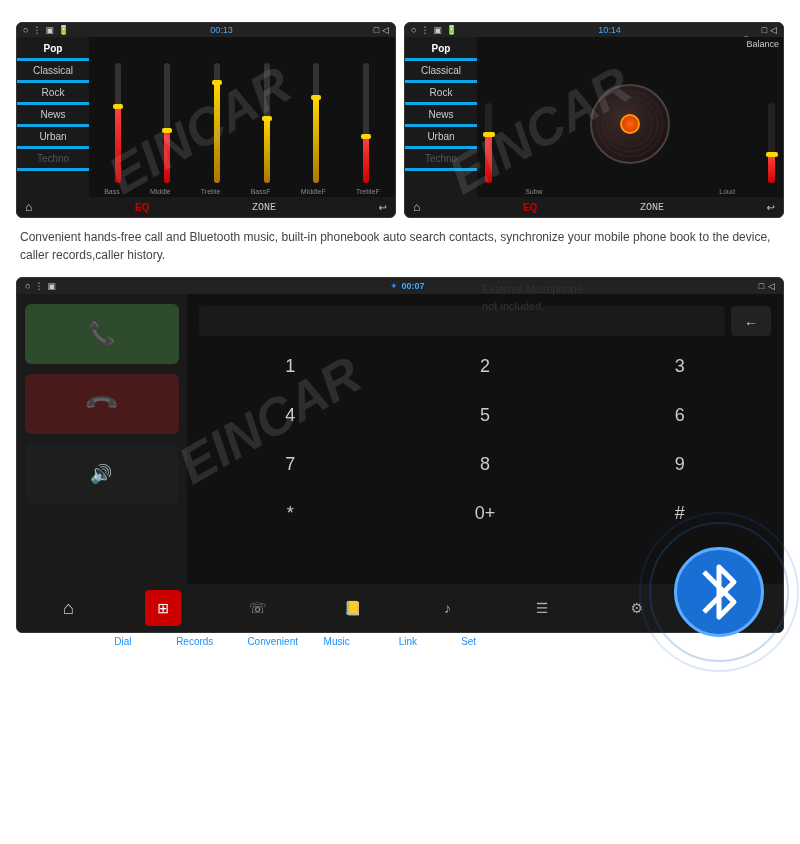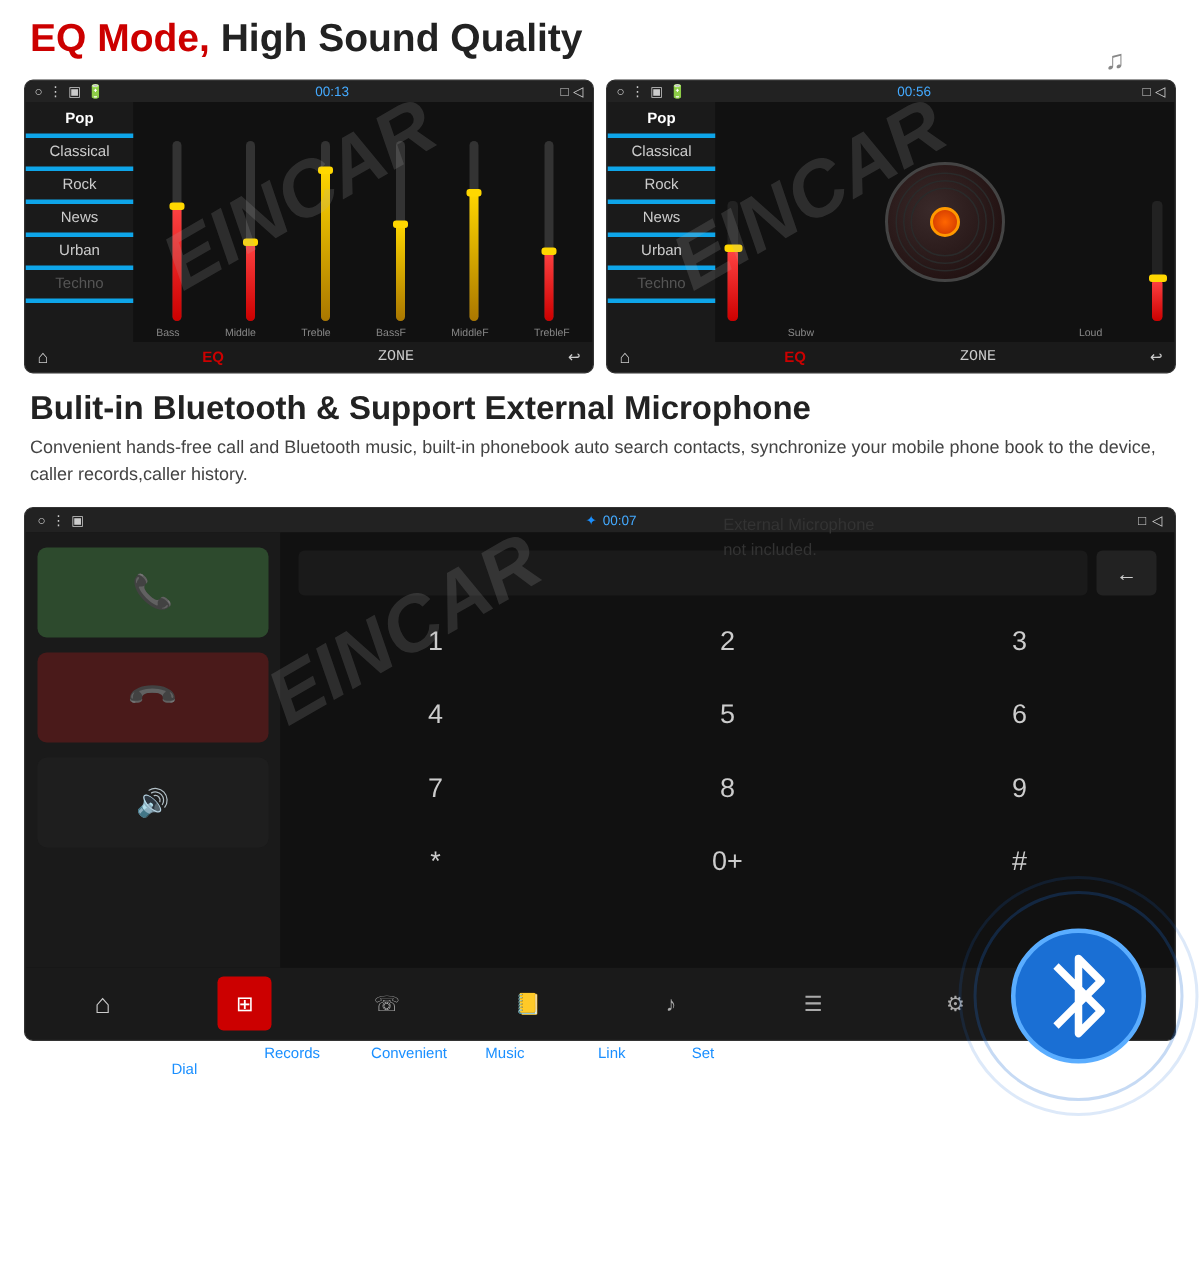--- a/index.html
+++ b/index.html
@@ -361,9 +361,6 @@
 
 <div class="top-section">
   <div style="position:relative;">
-    <div class="main-title">
-      <span style="color:#c00">EQ Mode, </span><span>High Sound Quality</span>
-    </div>
     <div class="music-note">♫</div>
   </div>
 </div>

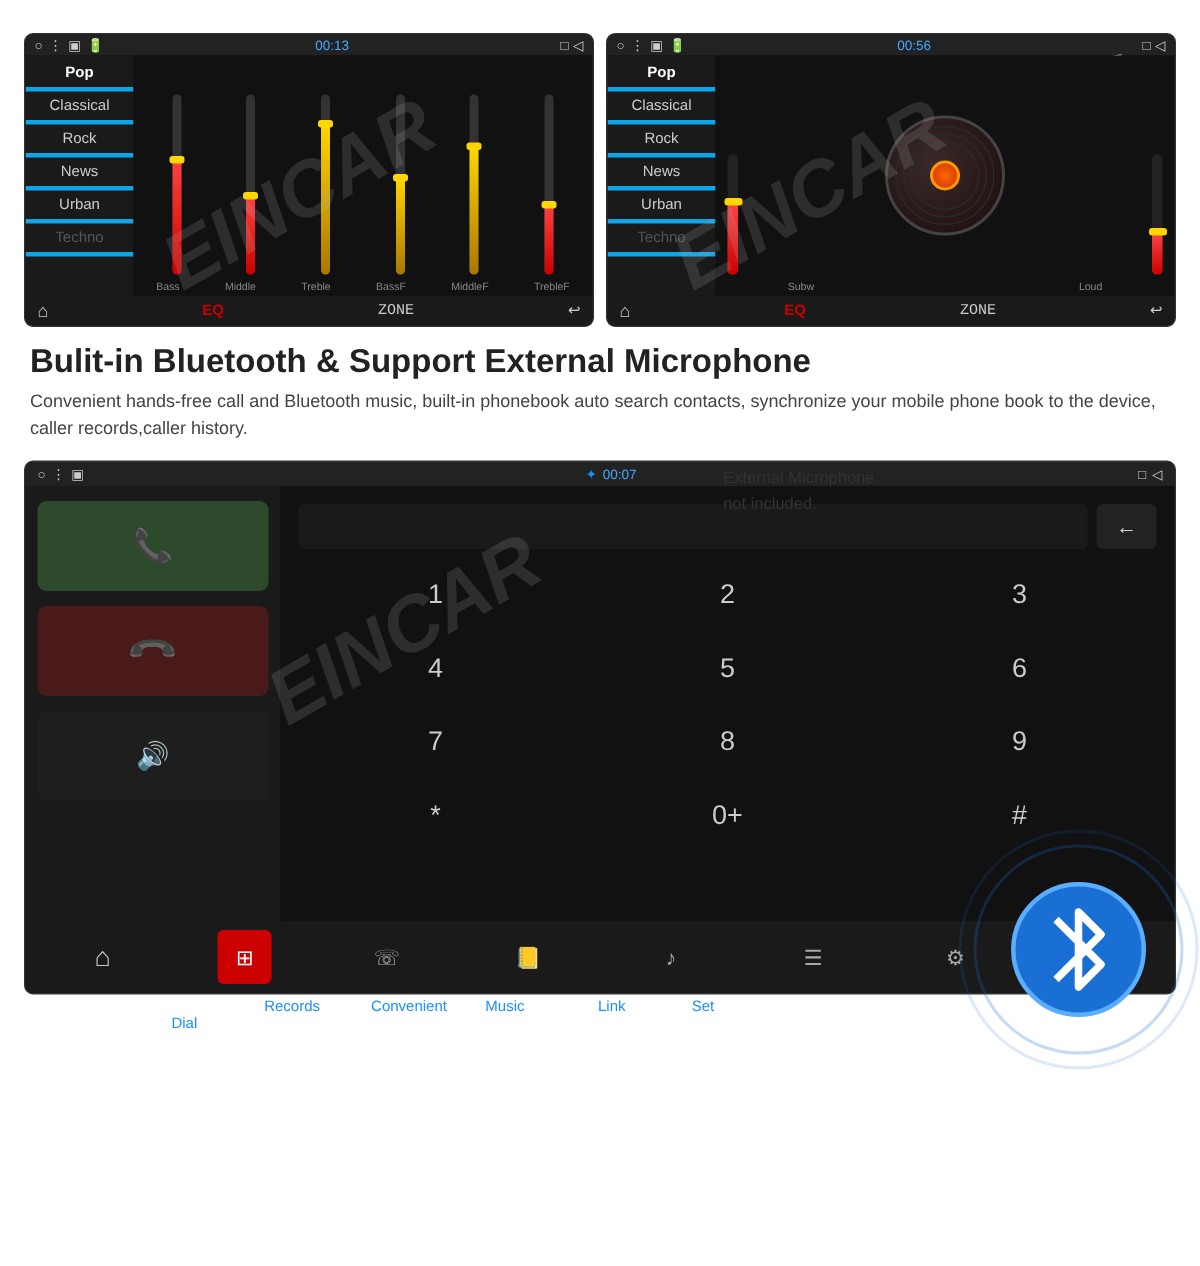--- a/index.html
+++ b/index.html
@@ -461,7 +461,7 @@
         <span>▣</span>
         <span>🔋</span>
       </div>
-      <div class="center-time">00:56</div>
+      <div class="center-time">10:14</div>
       <div class="right-icons">
         <span>□</span>
         <span>◁</span>

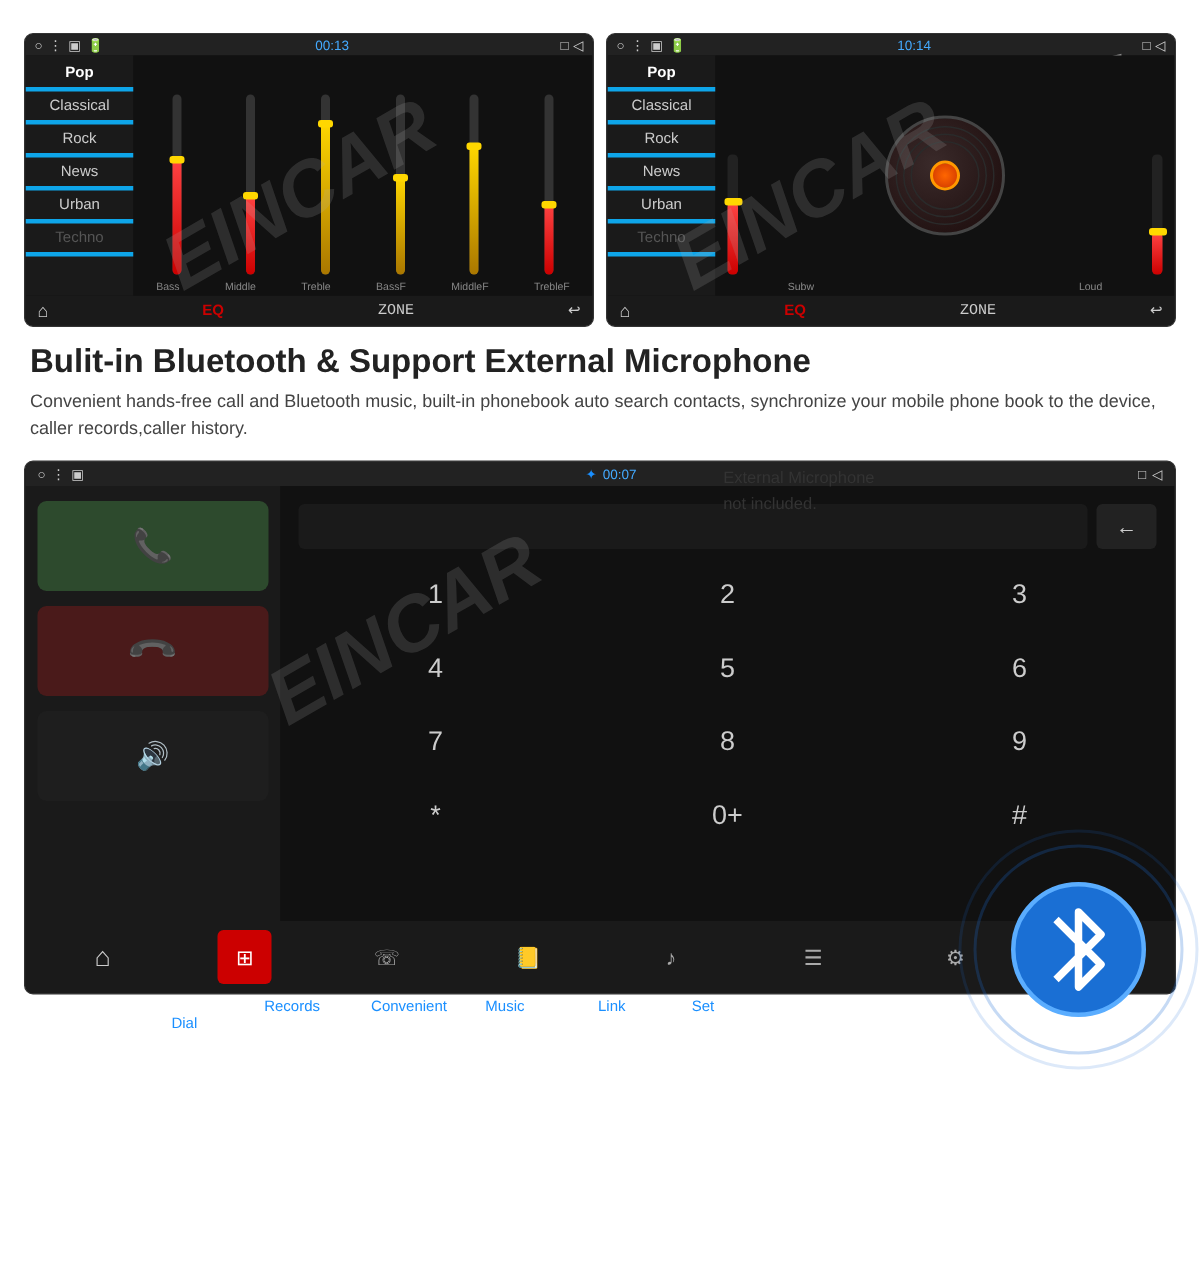--- a/index.html
+++ b/index.html
@@ -477,6 +477,7 @@
         <div class="eq-list-item dim">Techno</div>
       </div>
       <div class="eq-balance-area">
+        <div class="balance-label">Balance</div>
         <div class="balance-visual">
 
           <div style="position:absolute;left:8px;bottom:14px;display:flex;flex-direction:column;align-items:center;">

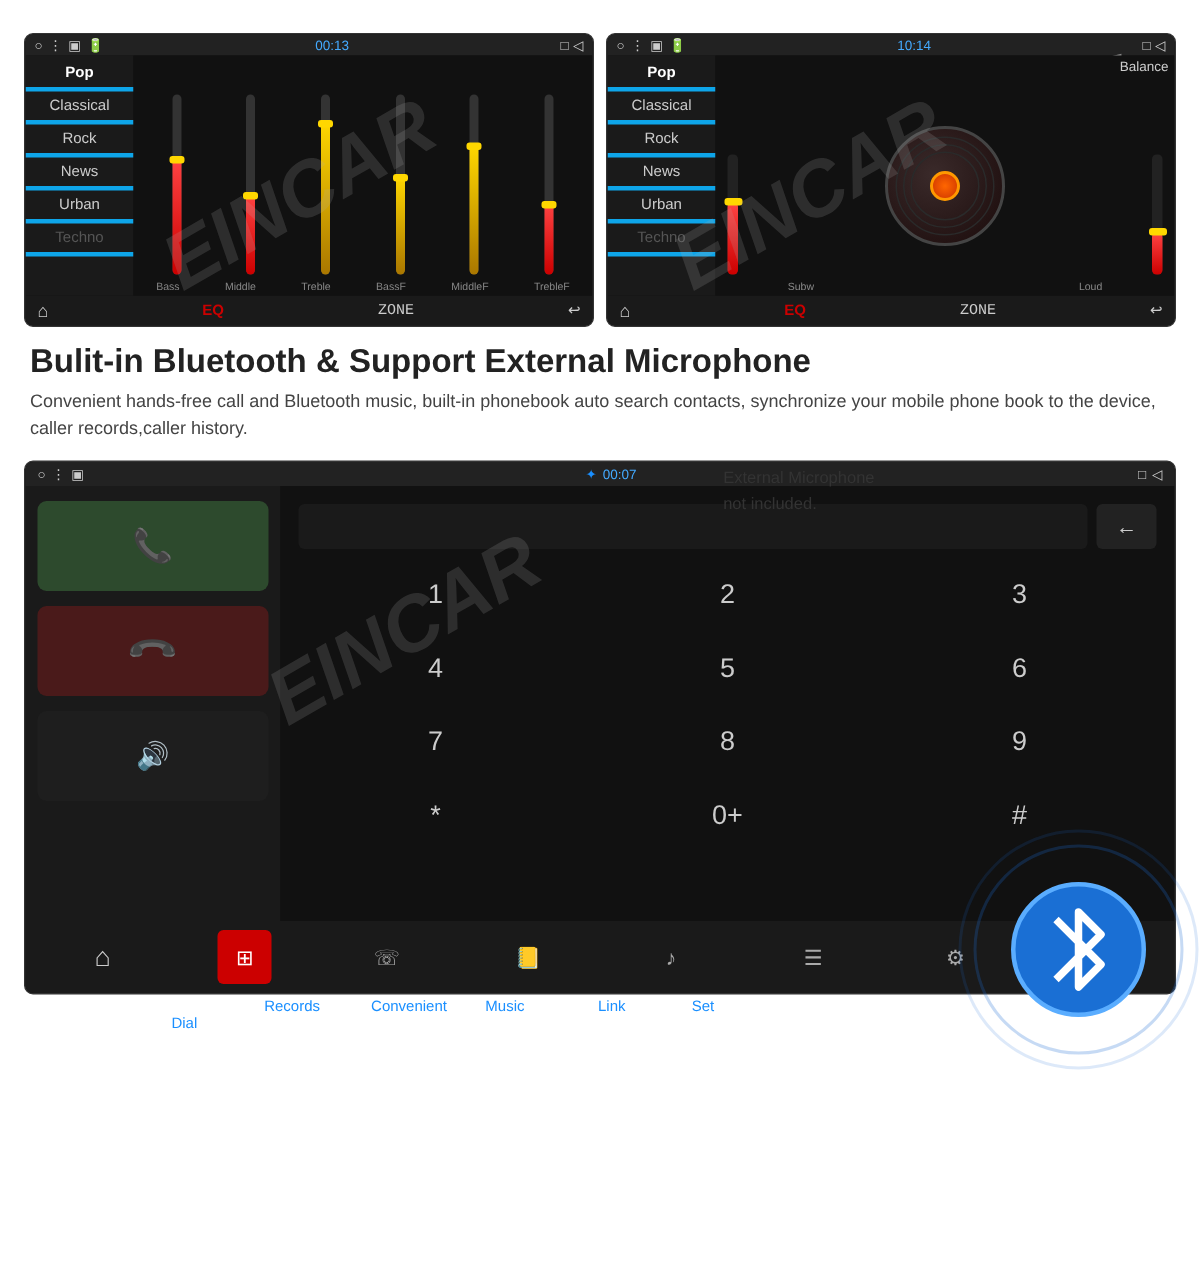--- a/index.html
+++ b/index.html
@@ -518,7 +518,6 @@
 </div>
 
 <div class="middle-section">
-  <div class="bt-title">Bulit-in Bluetooth &amp; Support External Microphone</div>
   <div class="bt-desc">Convenient hands-free call and Bluetooth music, built-in phonebook auto
 search contacts, synchronize your mobile phone book to the device,
 caller records,caller history.</div>

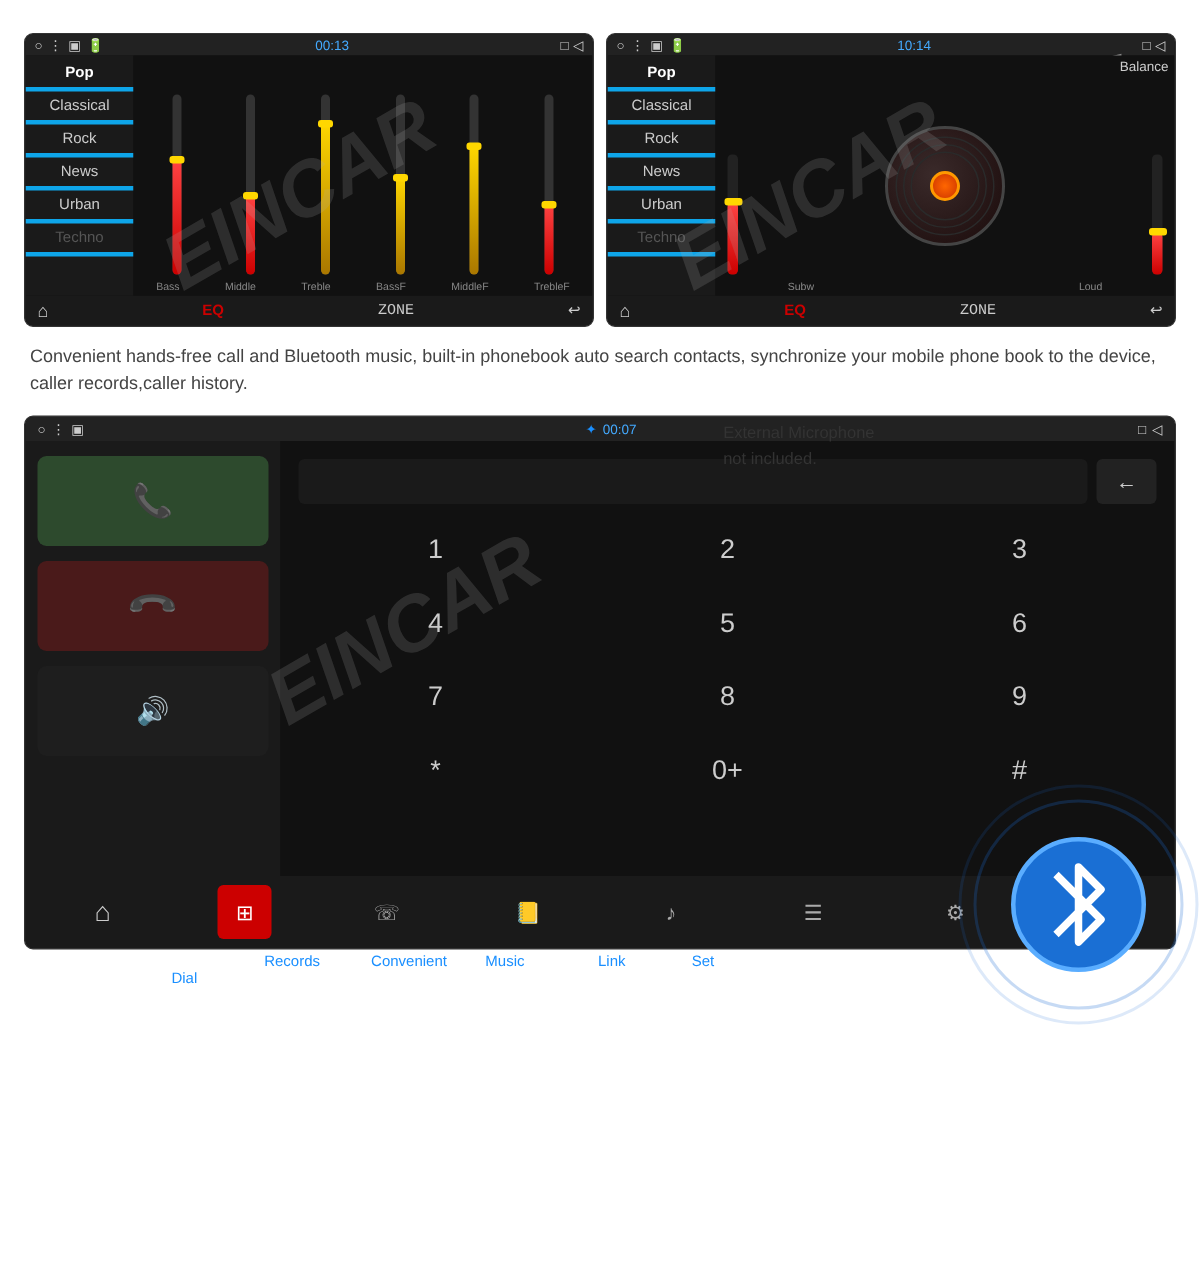--- a/index.html
+++ b/index.html
@@ -534,7 +534,7 @@
       </div>
       <div style="display:flex;align-items:center;gap:4px;">
         <span style="color:#1a8fff;">✦</span>
-        <span style="color:#4af;">00:07</span>
+        <span style="color:#4af;font-weight:bold;">00:07</span>
       </div>
       <div style="display:flex;gap:4px;">
         <span>□</span>

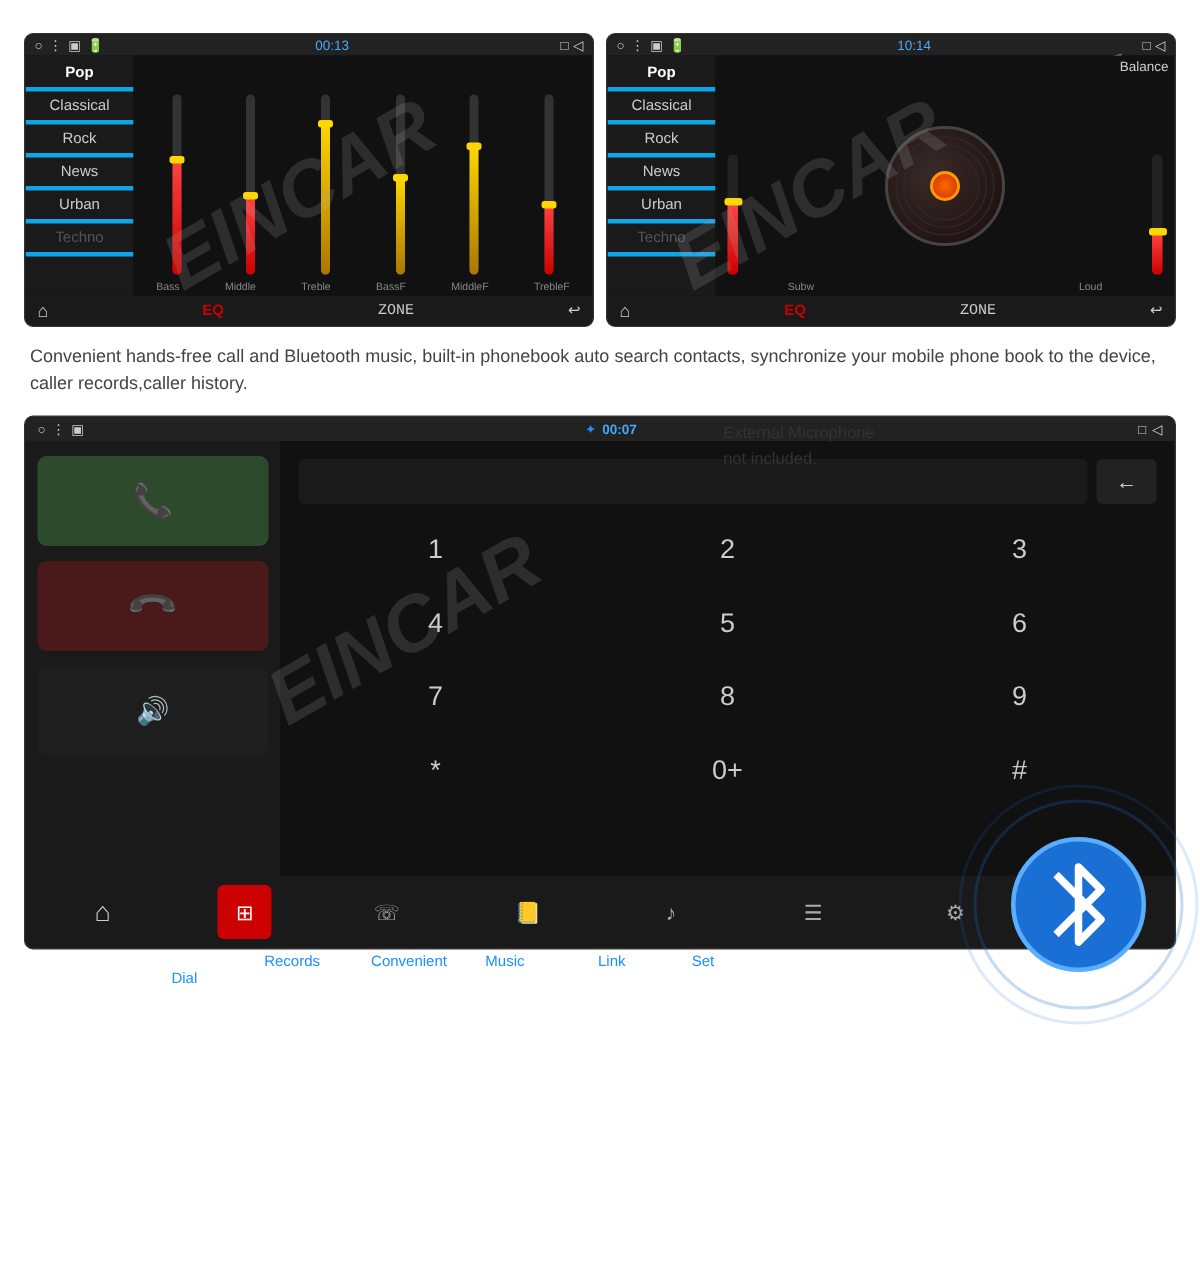--- a/index.html
+++ b/index.html
@@ -593,7 +593,7 @@
 
   <div style="display:flex;justify-content:space-around;padding:2px 0 0 0;width:570px;margin-top:1px;">
     <div style="width:36px;"></div>
-    <div style="font-size:10px;color:#1a8fff;text-align:center;width:36px;margin-top:11px;">Dial</div>
+    <div style="font-size:10px;color:#1a8fff;text-align:center;width:36px;">Dial</div>
     <div style="font-size:10px;color:#1a8fff;text-align:left;width:36px;">Records</div>
     <div style="font-size:10px;color:#1a8fff;text-align:center;width:36px;">Convenient</div>
     <div style="font-size:10px;color:#1a8fff;text-align:center;width:36px;">Music</div>

